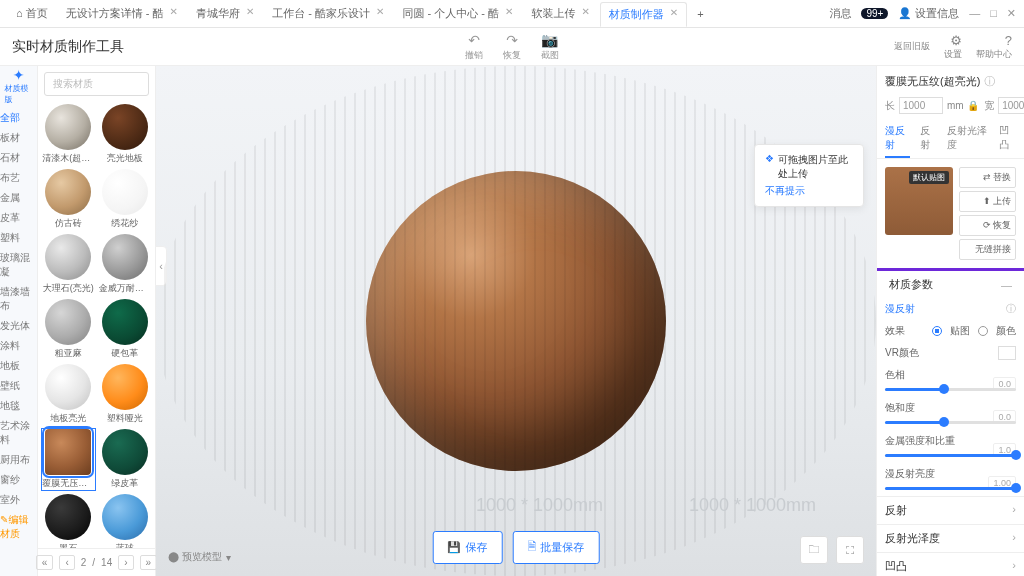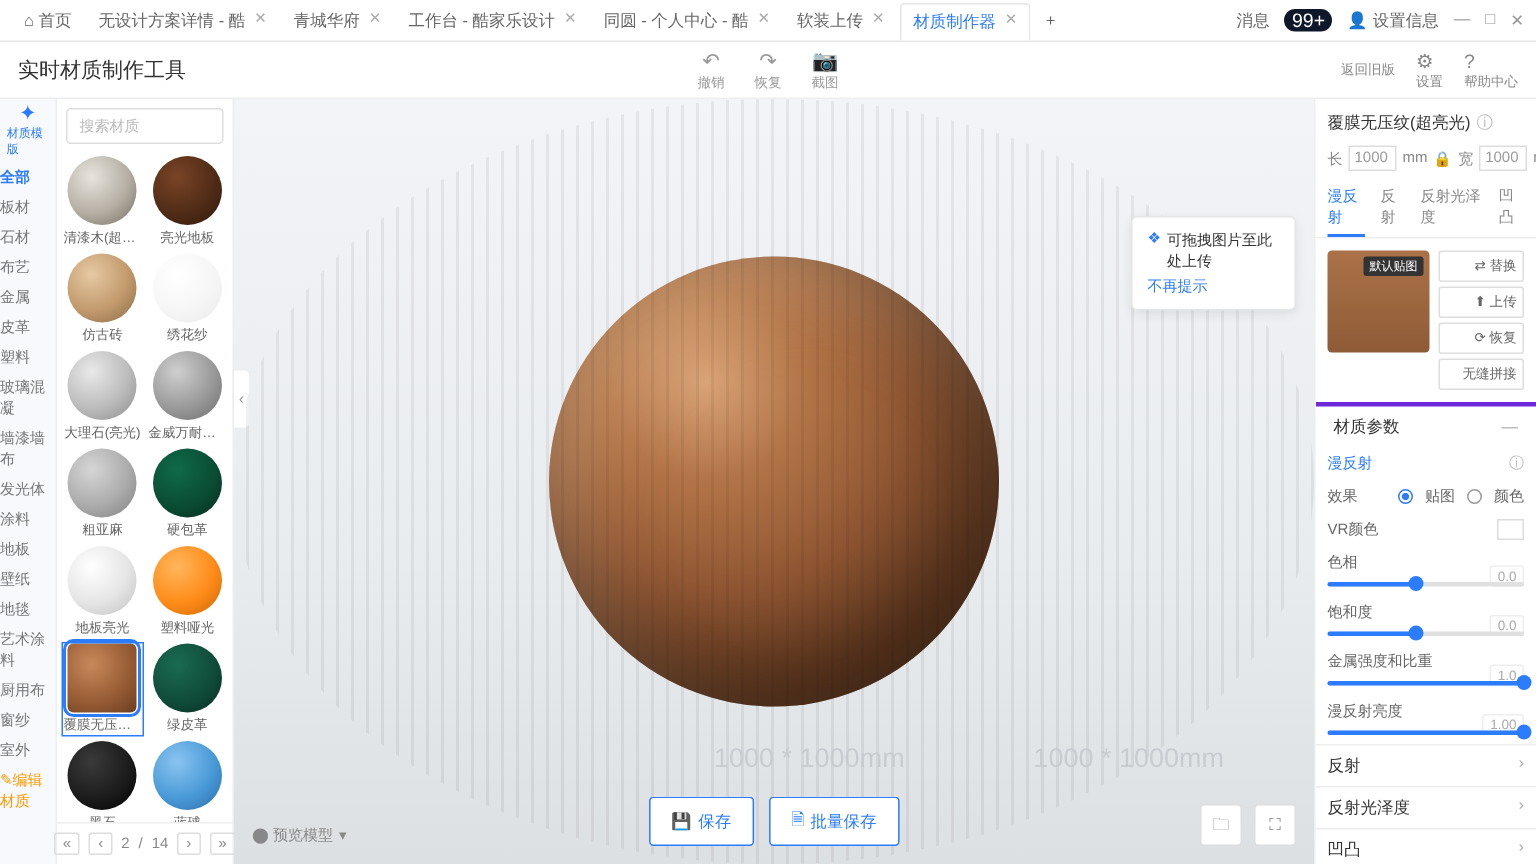--- a/index.html
+++ b/index.html
@@ -9,7 +9,7 @@
 .tab.active{background:#fff;border:1px solid #e5e5e5;border-bottom:1px solid #fff;margin-bottom:-1px;color:#2b7cff}
 .tab-close{color:#aaa;font-size:10px}
 .tabs-right{margin-left:auto;display:flex;align-items:center;gap:10px;color:#666}
-.badge-99{background:#0f172a;color:#fff;border-radius:8px;padding:0 5px;font-size:13px}
+.badge-99{background:#0f172a;color:#fff;border-radius:8px;padding:0 5px;font-size:10px}
 .win-btns{display:flex;gap:10px;color:#999}
 .header{height:38px;display:flex;align-items:center;padding:0 12px;border-bottom:1px solid #eee}
 .title{font-size:14px;color:#333}

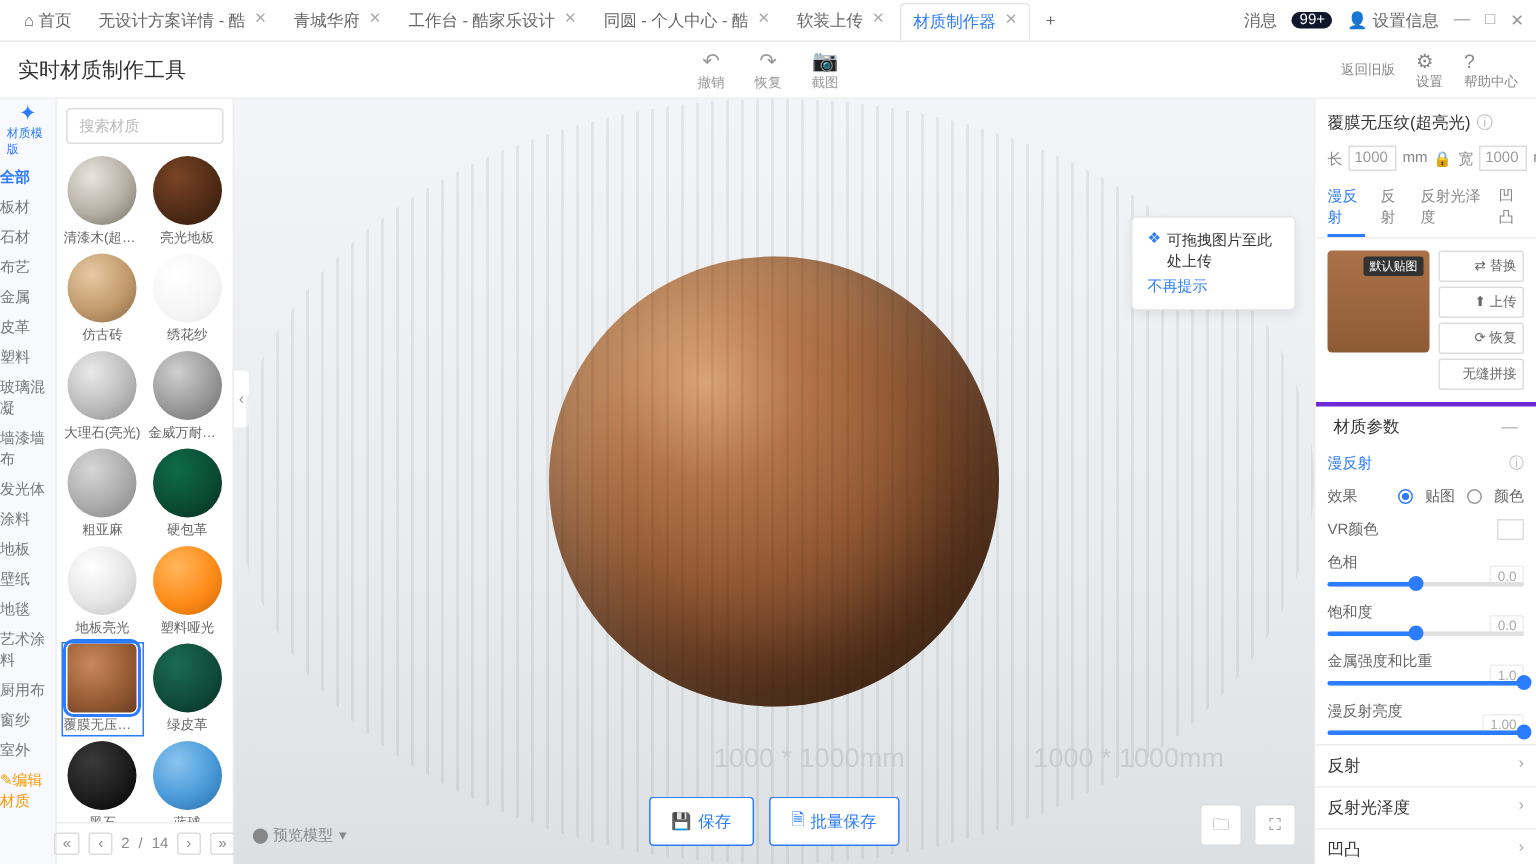--- a/index.html
+++ b/index.html
@@ -16,7 +16,7 @@
 .header-mid{margin-left:auto;margin-right:auto;display:flex;gap:20px;color:#999;position:absolute;left:50%;transform:translateX(-50%)}
 .hm-item{display:flex;flex-direction:column;align-items:center;gap:1px;font-size:9px}
 .header-right{margin-left:auto;display:flex;gap:14px;color:#888;align-items:center}
-.hr-item{display:flex;flex-direction:column;align-items:flex-start;font-size:9px}
+.hr-item{display:flex;flex-direction:column;align-items:flex-end;font-size:9px}
 .main{display:flex;height:510px;position:relative}
 .sidebar-nav{width:38px;background:#f7f9fc;display:flex;flex-direction:column;align-items:center;padding-top:6px;gap:8px;border-right:1px solid #eee}
 .nav-icon{width:28px;height:28px;display:flex;flex-direction:column;align-items:center;justify-content:center;color:#2b7cff;font-size:8px}

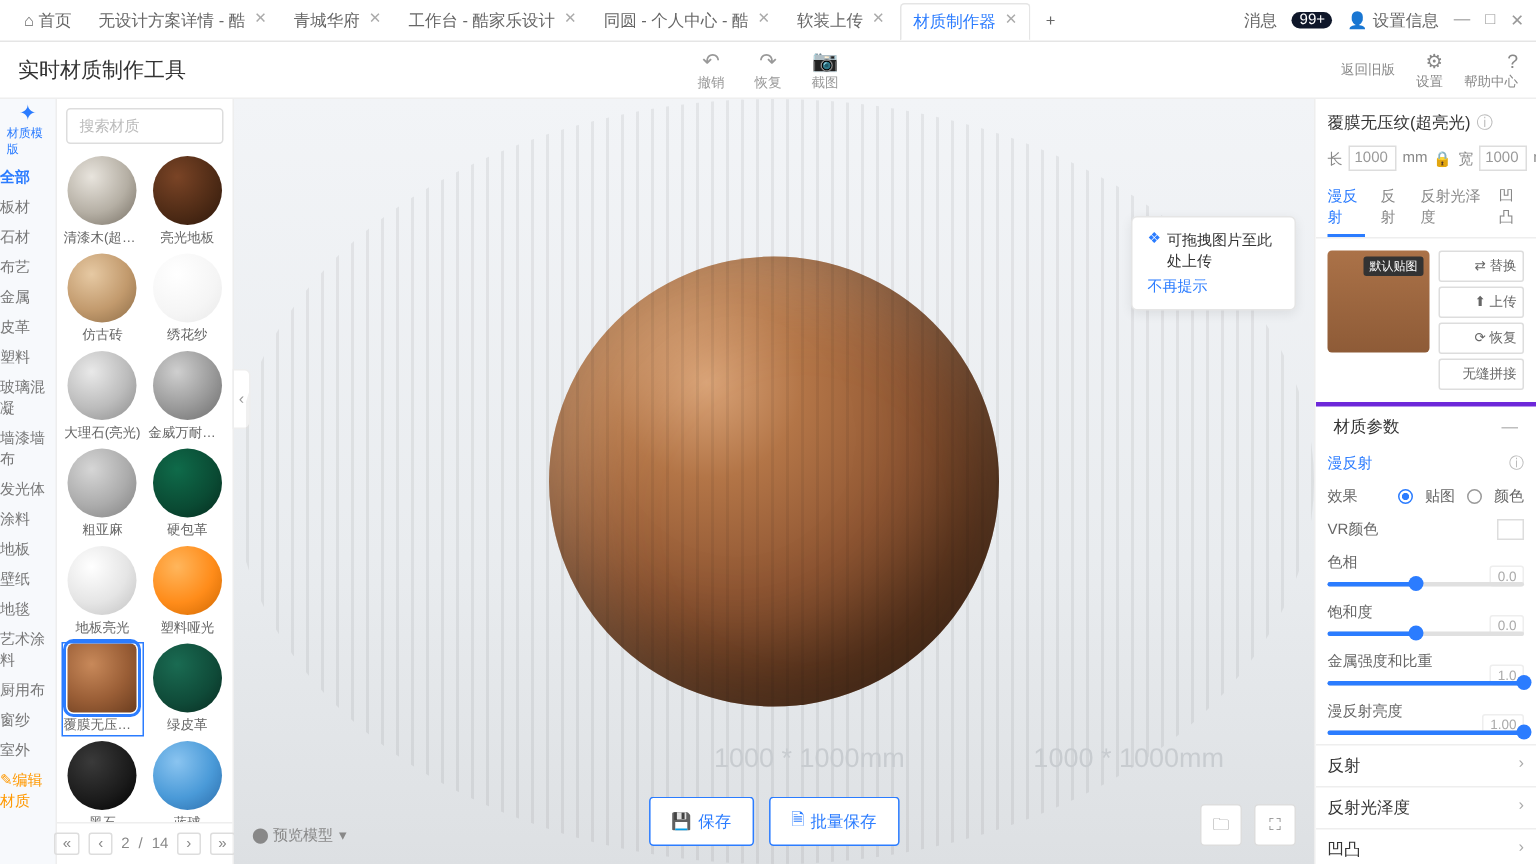--- a/index.html
+++ b/index.html
@@ -49,7 +49,7 @@
 .props{width:148px;border-left:1px solid #eee;display:flex;flex-direction:column;overflow-y:auto}
 .props-header{padding:8px;font-size:11px;display:flex;align-items:center;gap:4px}
 .dims{display:flex;gap:4px;padding:0 8px 6px;font-size:10px;align-items:center;color:#888}
-.dim-in{width:32px;border:1px solid #ddd;padding:2px 3px;font-size:10px;color:#999}
+.dim-in{width:44px;border:1px solid #ddd;padding:2px 3px;font-size:10px;color:#999}
 .lock{color:#888}
 .prop-tabs{display:flex;padding:0 8px;gap:10px;font-size:10px;border-bottom:1px solid #eee}
 .ptab{padding:4px 0;color:#888;cursor:pointer}

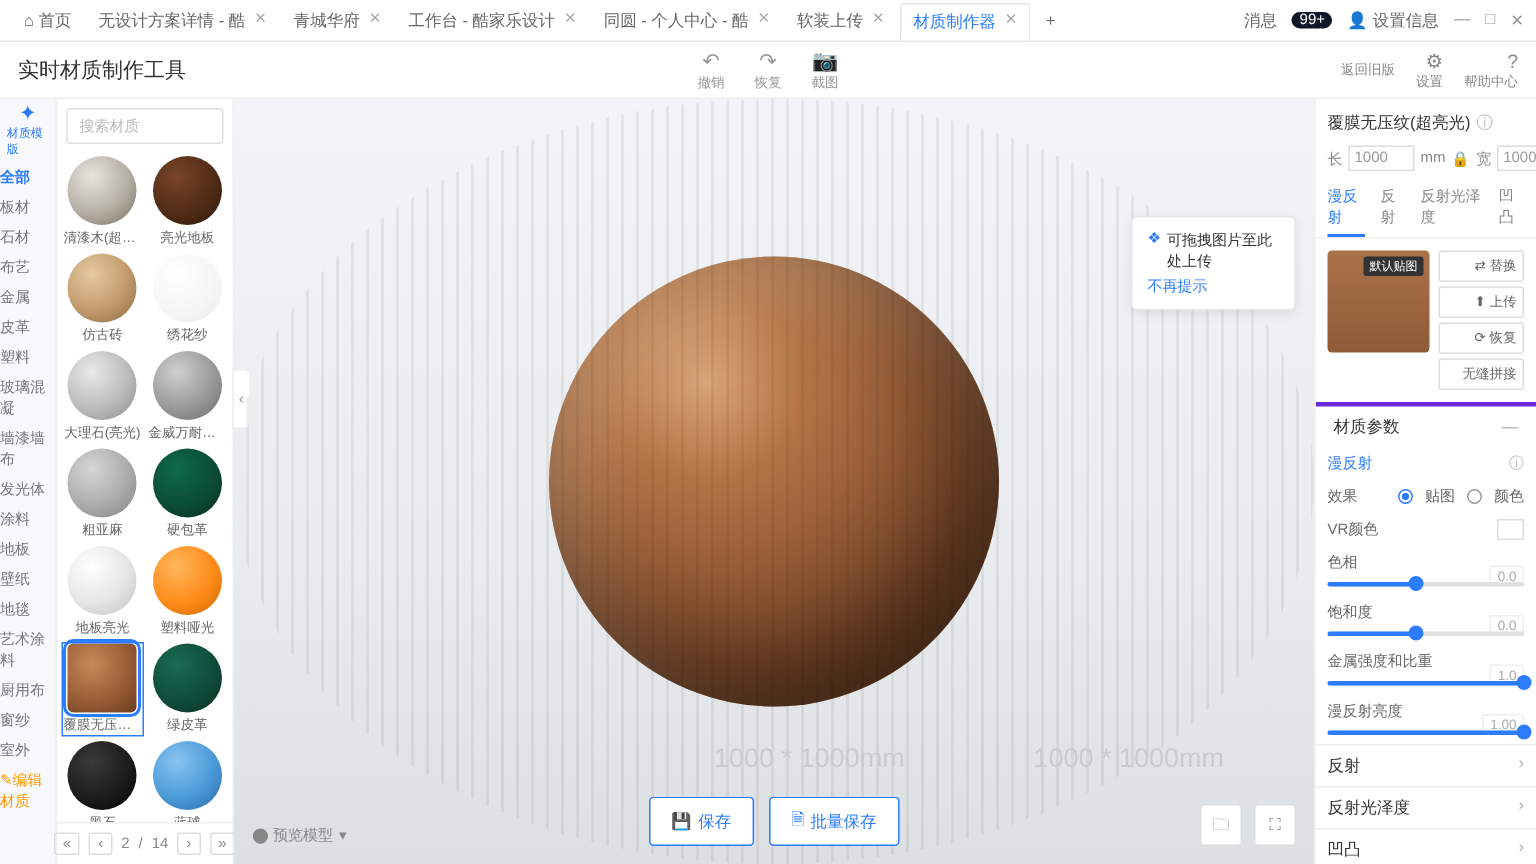--- a/index.html
+++ b/index.html
@@ -21,7 +21,7 @@
 .sidebar-nav{width:38px;background:#f7f9fc;display:flex;flex-direction:column;align-items:center;padding-top:6px;gap:8px;border-right:1px solid #eee}
 .nav-icon{width:28px;height:28px;display:flex;flex-direction:column;align-items:center;justify-content:center;color:#2b7cff;font-size:8px}
 .nav-cat{font-size:10px;color:#777;padding:3px 0;cursor:pointer}
-.nav-cat.active{color:#2b7cff;font-weight:bold}
+.nav-cat.active{color:#2b7cff;font-weight:normal}
 .nav-cat.edit{color:#f90}
 .mat-panel{width:118px;border-right:1px solid #eee;display:flex;flex-direction:column}
 .search{margin:6px;padding:4px 8px;border:1px solid #ddd;border-radius:3px;color:#bbb;font-size:10px}

